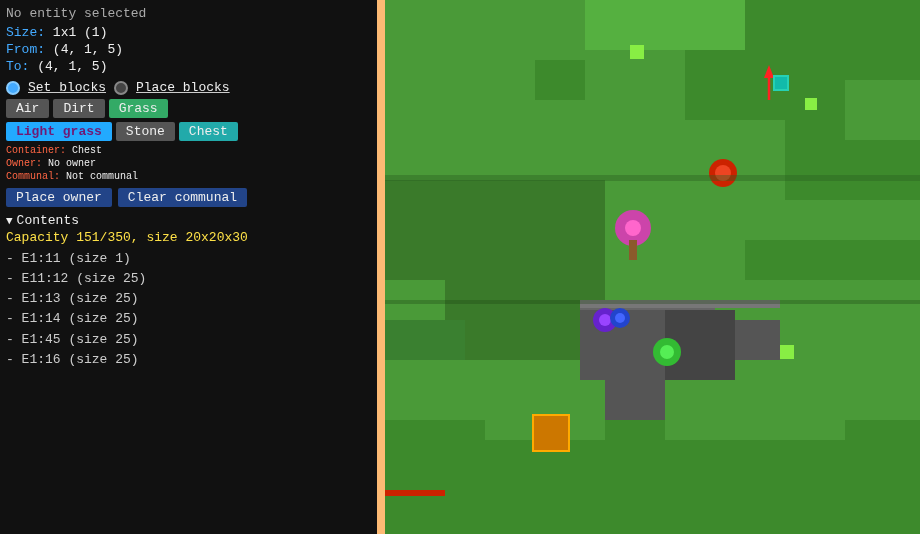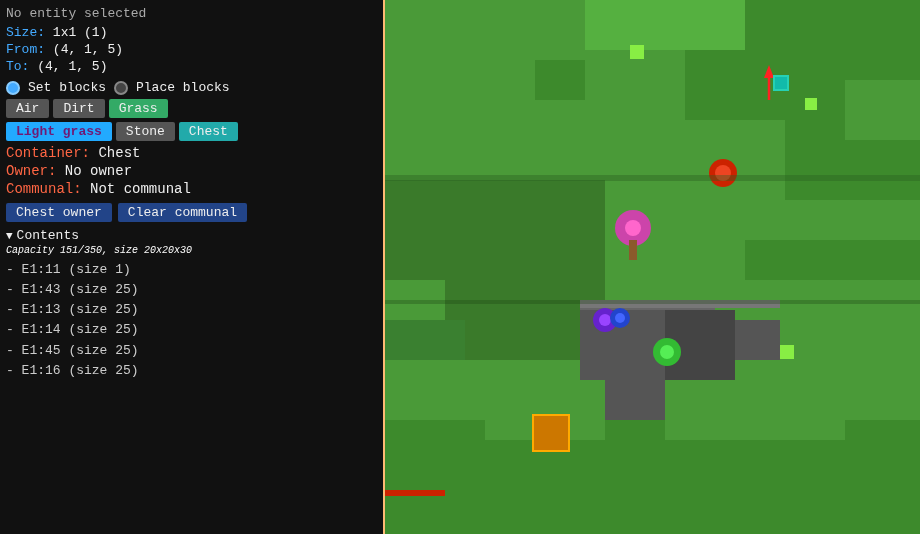--- a/index.html
+++ b/index.html
@@ -21,7 +21,7 @@
       color: #ccc;
       padding: 6px 6px;
       overflow-y: auto;
-      border-right: 2px solid #fdba74;
+      border-right: 8px solid #fdba74;
     }
 
     .no-entity {

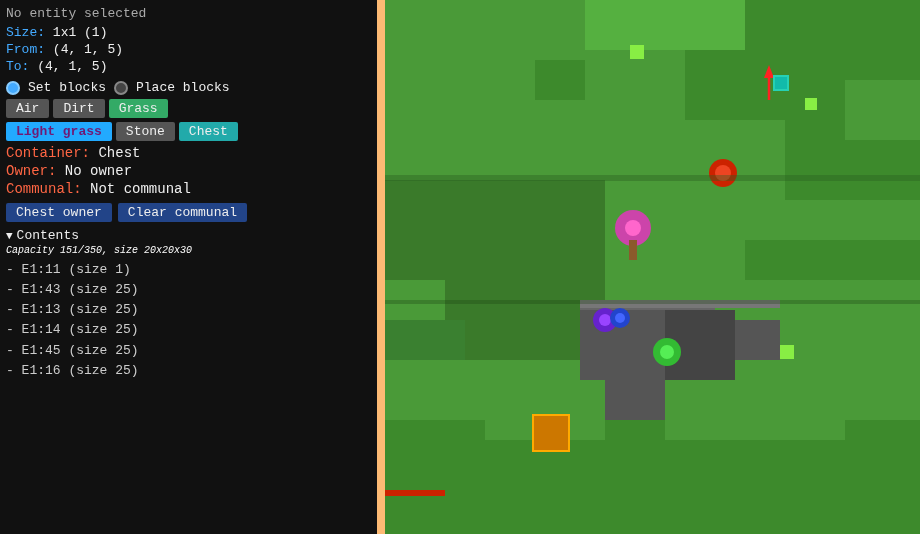--- a/index.html
+++ b/index.html
@@ -42,6 +42,7 @@
       align-items: center;
       gap: 8px;
       margin: 6px 0 4px 0;
+      text-decoration: underline;
     }
 
     .radio-circle {

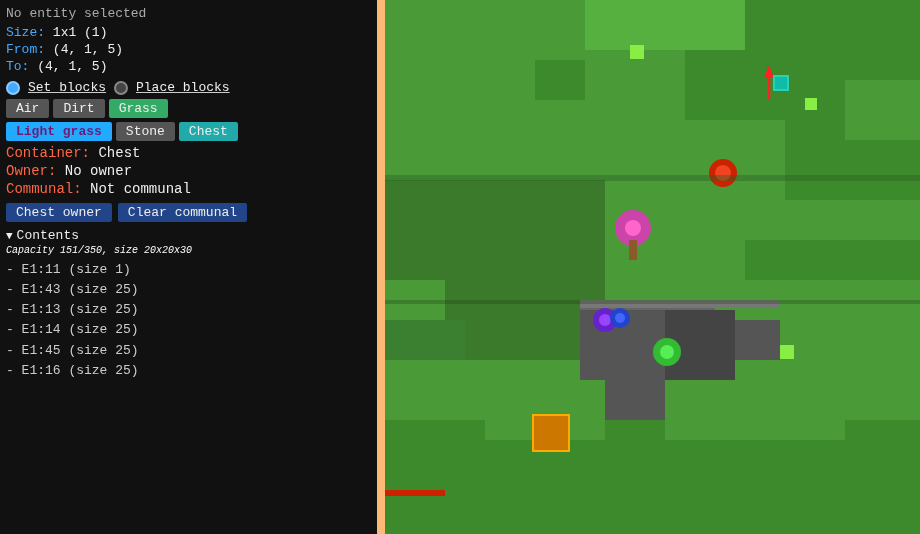--- a/index.html
+++ b/index.html
@@ -78,7 +78,7 @@
     .btn-active { background: #2af; color: #701a75; font-weight: bold; }
 
     .prop-line {
-      font-size: 14px;
+      font-size: 10px;
       margin-bottom: 2px;
     }
     .prop-label { color: #f64; }

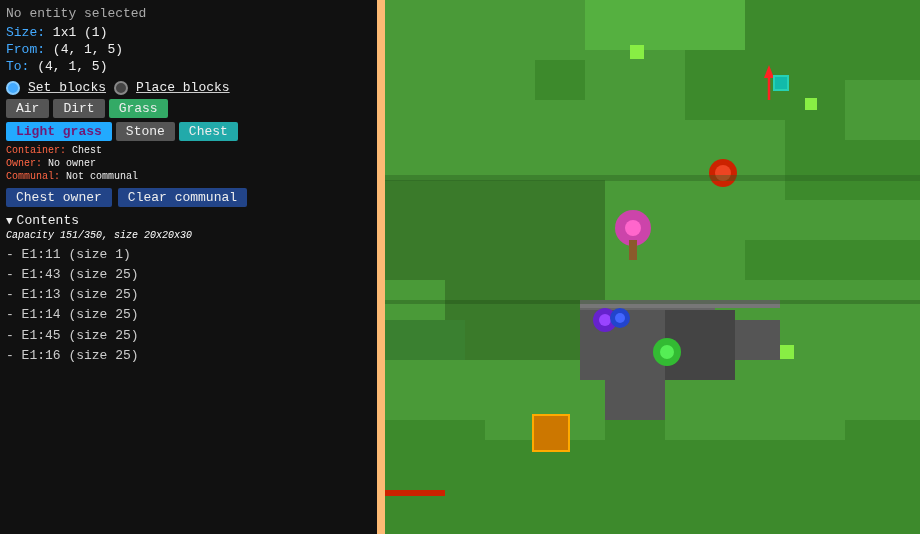--- a/index.html
+++ b/index.html
@@ -195,7 +195,7 @@
   </div>
 
   <div class="action-btn-row">
-    <button class="action-btn">Chest owner</button>
+    <button class="action-btn">Place owner</button>
     <button class="action-btn">Clear communal</button>
   </div>
 

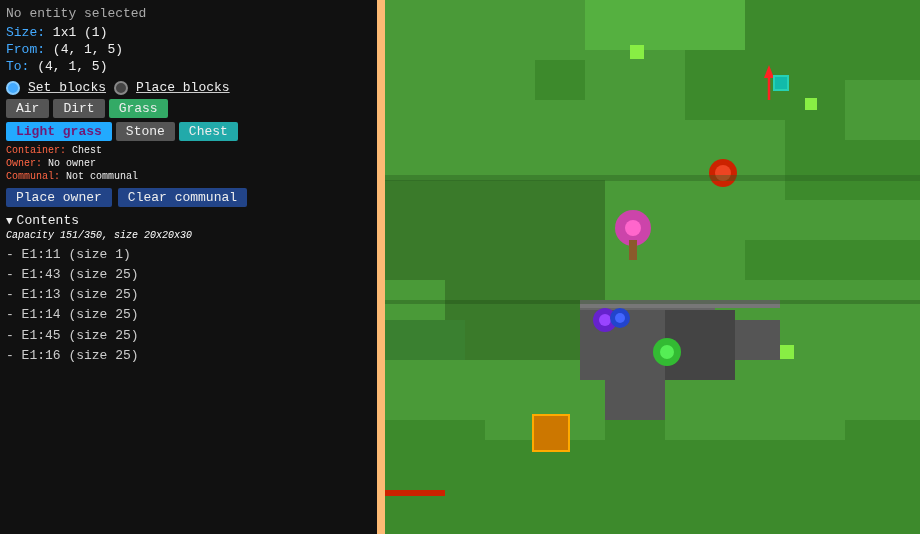--- a/index.html
+++ b/index.html
@@ -111,10 +111,9 @@
     .triangle { font-size: 11px; color: #eee; }
 
     .capacity-line {
-      color: #ffffff;
-      font-size: 10px;
+      color: #fde047;
+      font-size: 13px;
       margin-bottom: 4px;
-      font-style: italic;
     }
 
     .item-line {

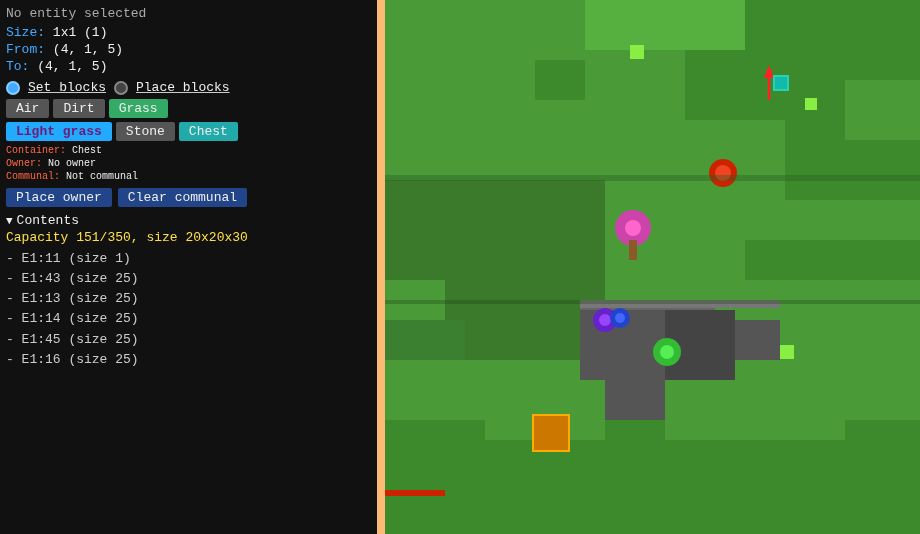--- a/index.html
+++ b/index.html
@@ -207,7 +207,7 @@
 
   <div id="items-list">
       <div class="item-line">- E1:11 (size 1)</div>
-      <div class="item-line">- E1:43 (size 25)</div>
+      <div class="item-line">- E11:12 (size 25)</div>
       <div class="item-line">- E1:13 (size 25)</div>
       <div class="item-line">- E1:14 (size 25)</div>
       <div class="item-line">- E1:45 (size 25)</div>

